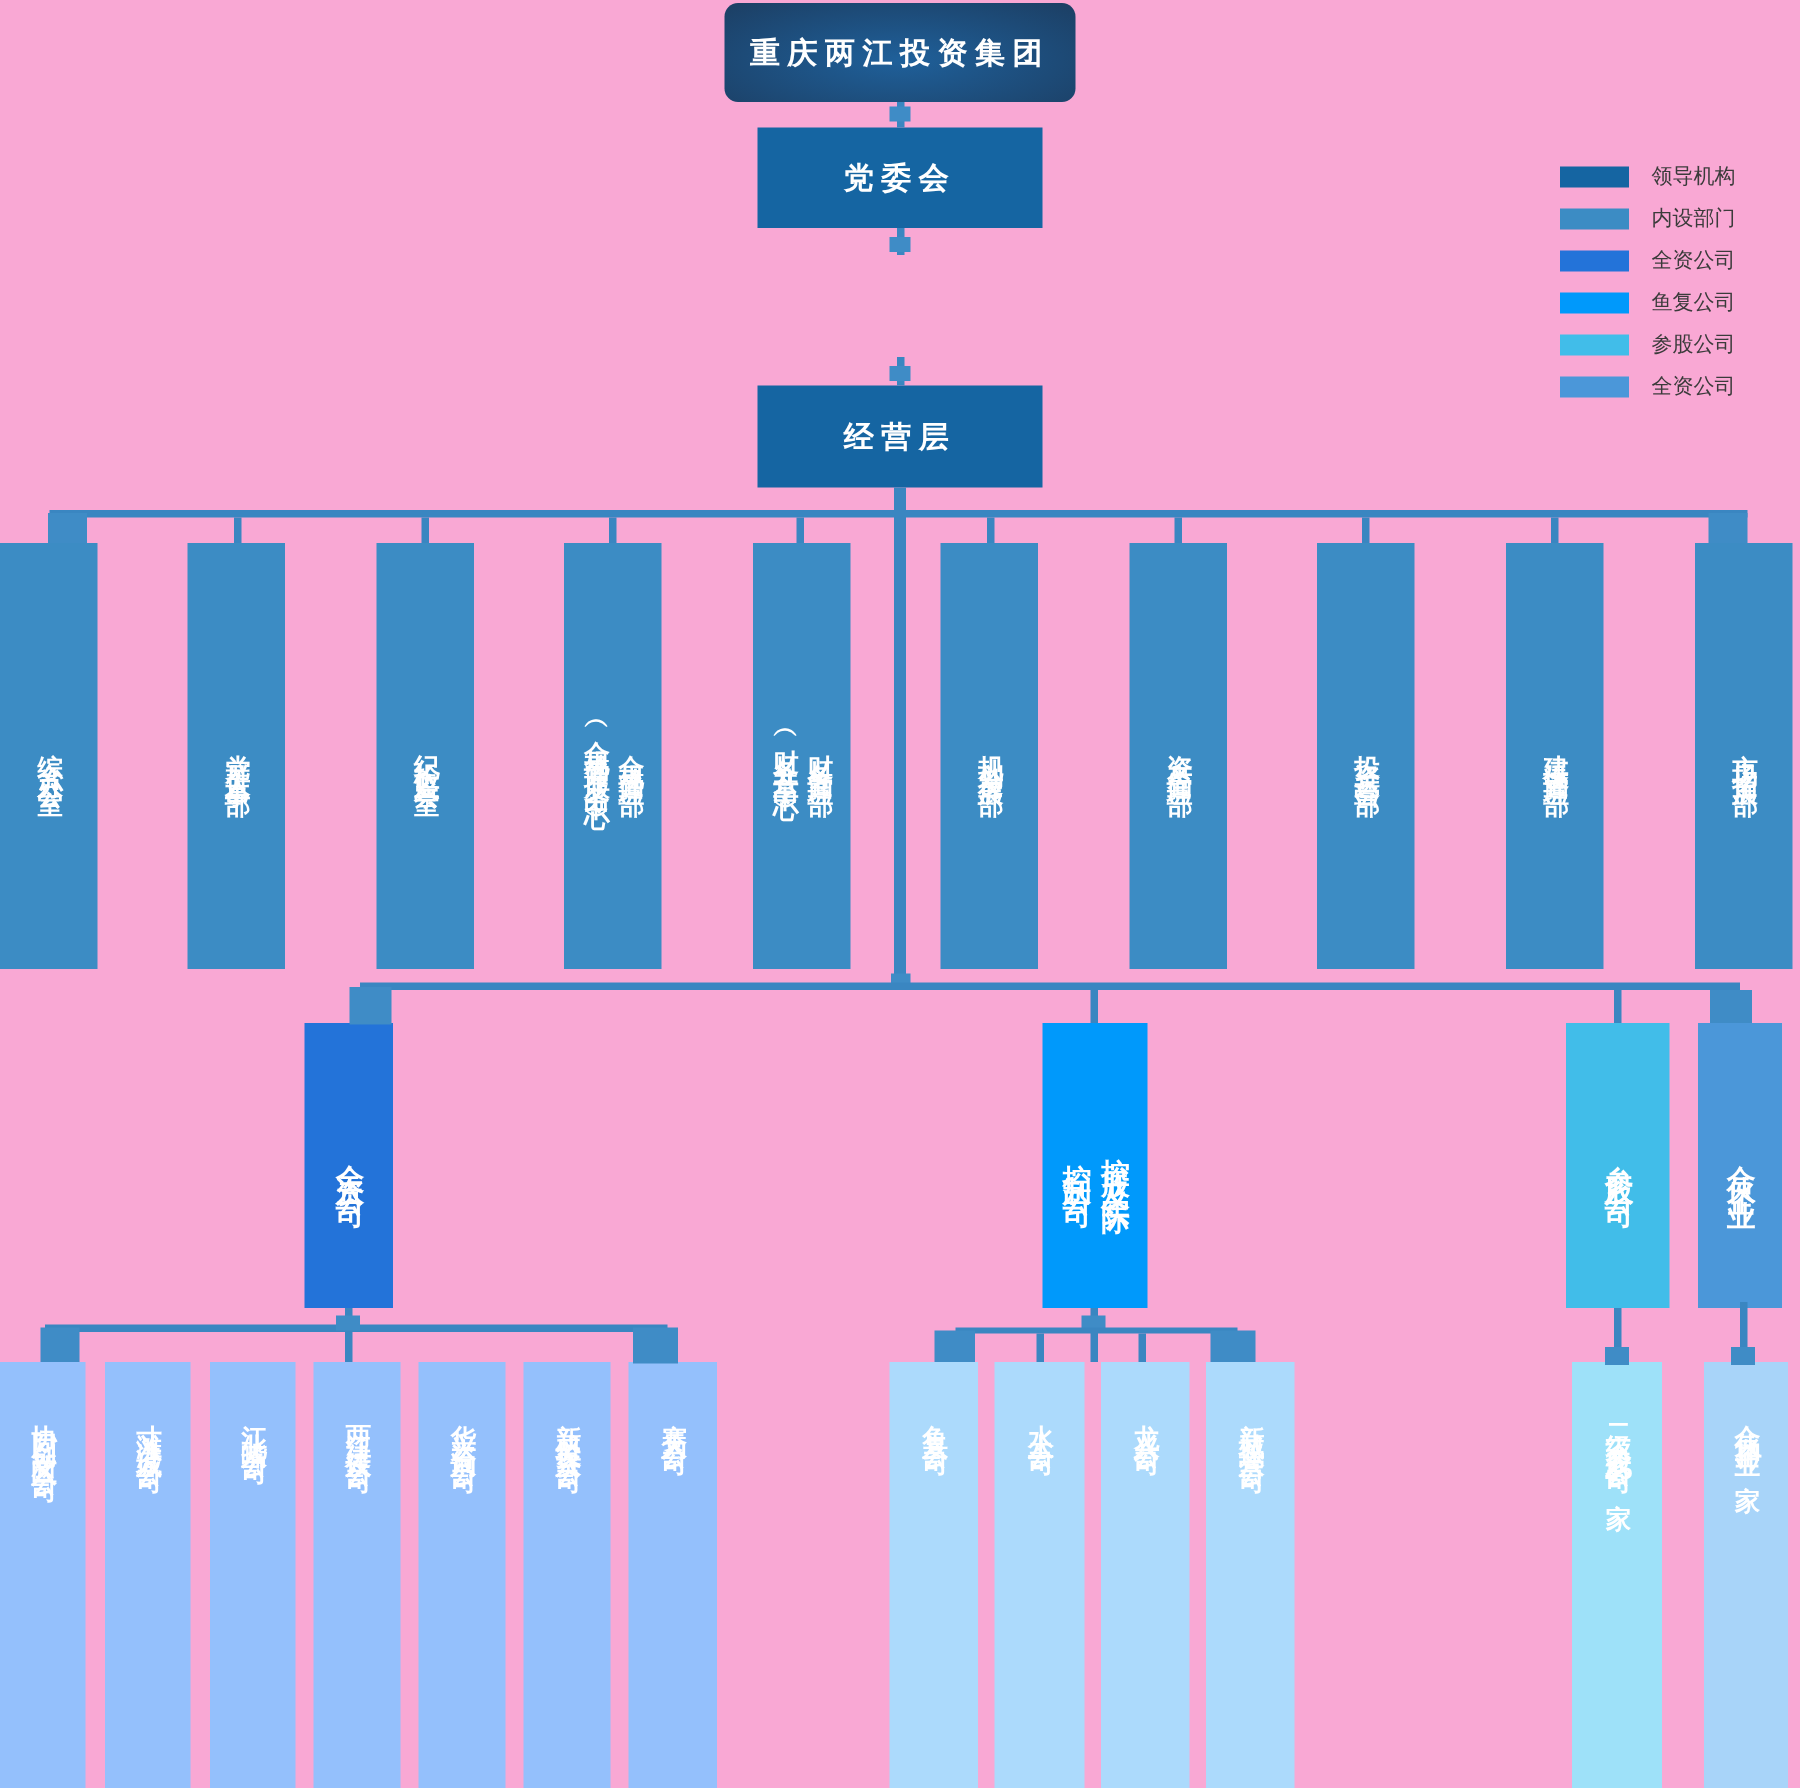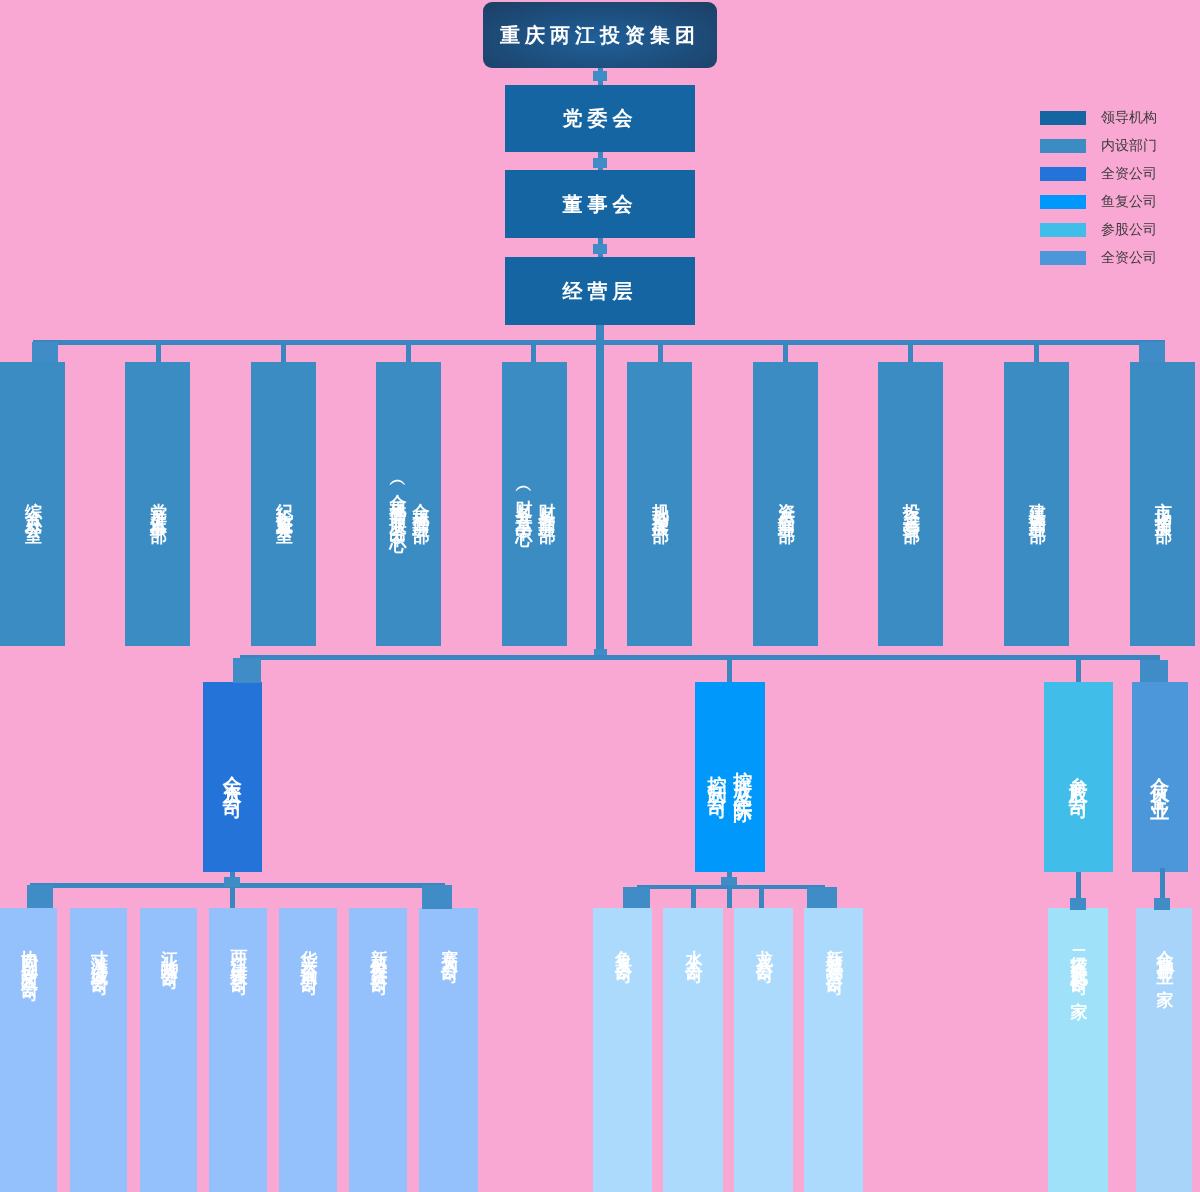--- a/index.html
+++ b/index.html
@@ -44,9 +44,6 @@
   <div class="box gov" style="left:505px;top:85px;width:190px;height:67px;align-items:center;">
     <span>党委会</span>
   </div>
-  <div class="box gov" style="left:505px;top:170px;width:190px;height:68px;">
-    <span>董事会</span>
-  </div>
   <div class="box gov" style="left:505px;top:257px;width:190px;height:68px;">
     <span>经营层</span>
   </div>

